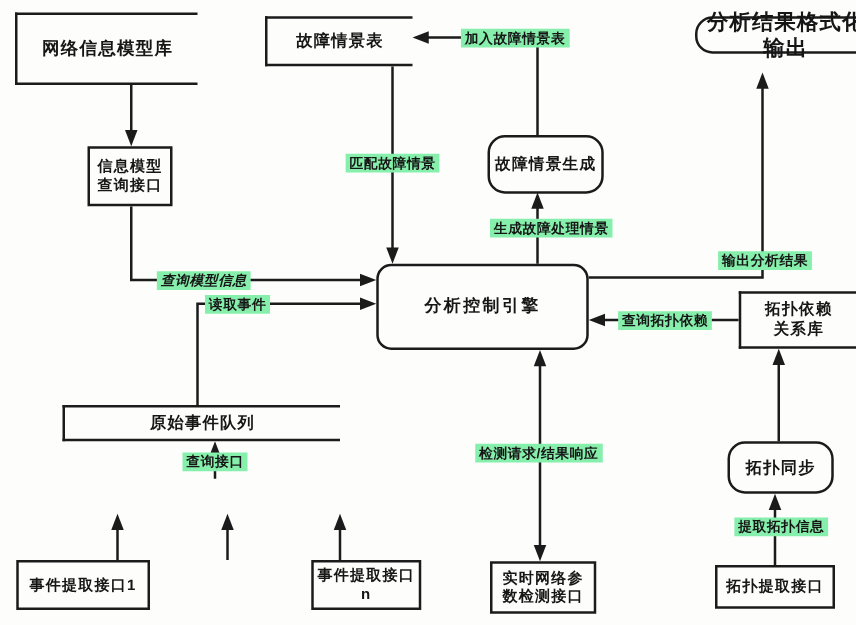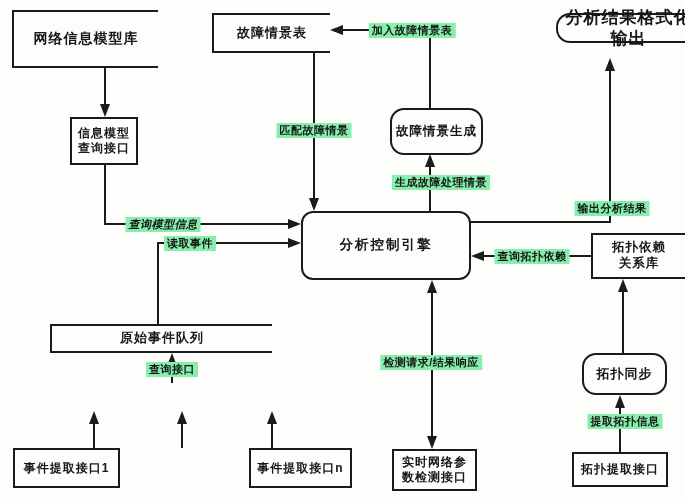--- a/index.html
+++ b/index.html
@@ -116,7 +116,7 @@
   </div>
 
 
-  <div class="node" style="left:249px;top:448px;width:103px;height:40px;font-size:12px;">
+  <div class="node" style="left:249px;top:448px;width:88px;height:40px;font-size:12px;">
     <span>事件提取接口n</span>
   </div>
 

